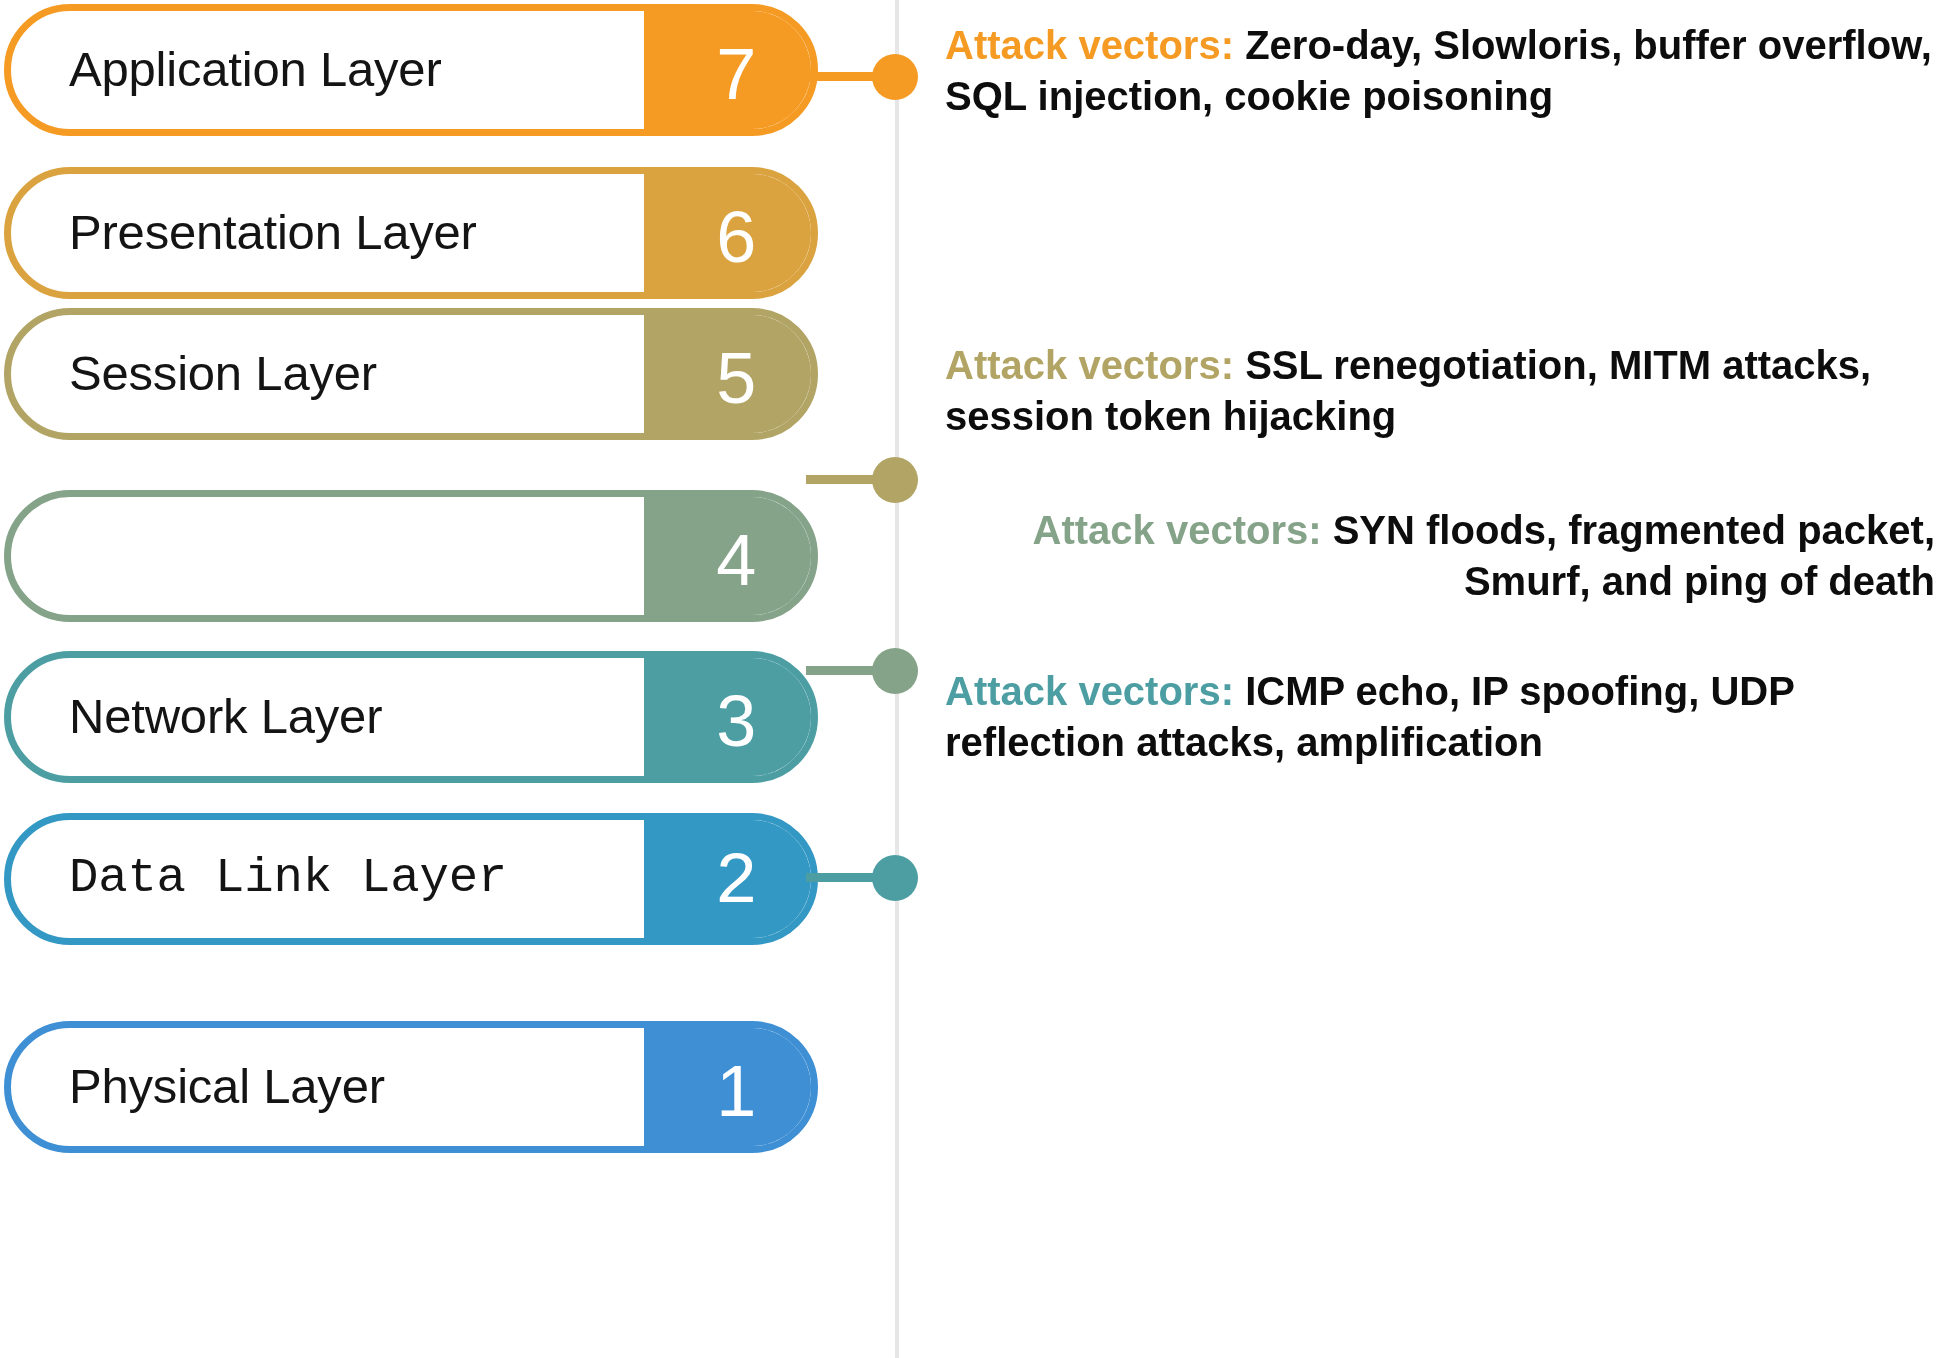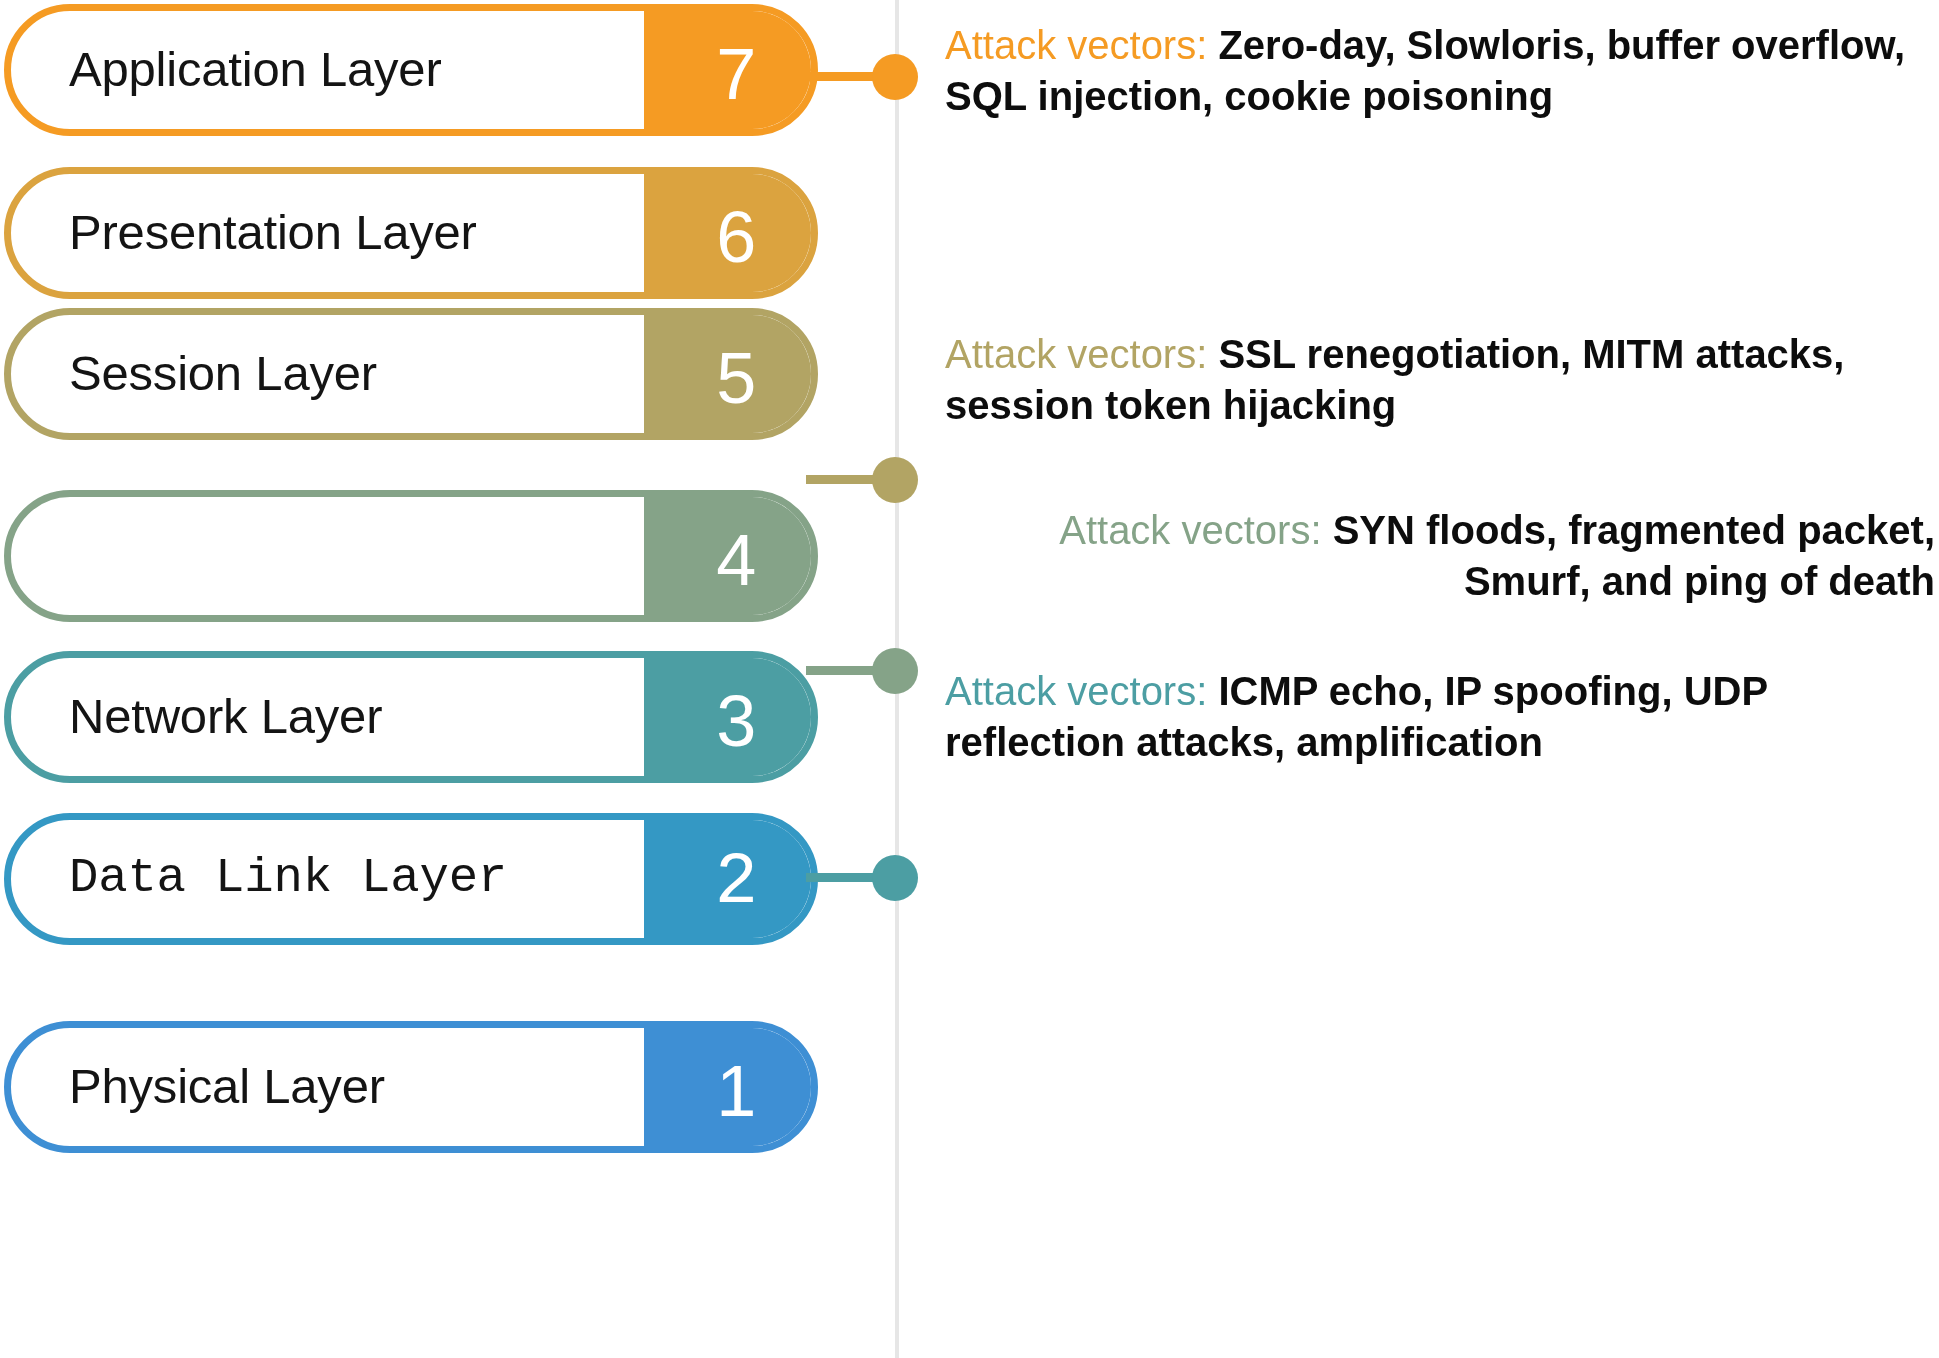--- a/index.html
+++ b/index.html
@@ -108,7 +108,7 @@
     font-weight: 400;
   }
   .annotation .lead {
-    font-weight: 400;
+    font-weight: 700;
   }
   .annotation .body {
     font-weight: 700;

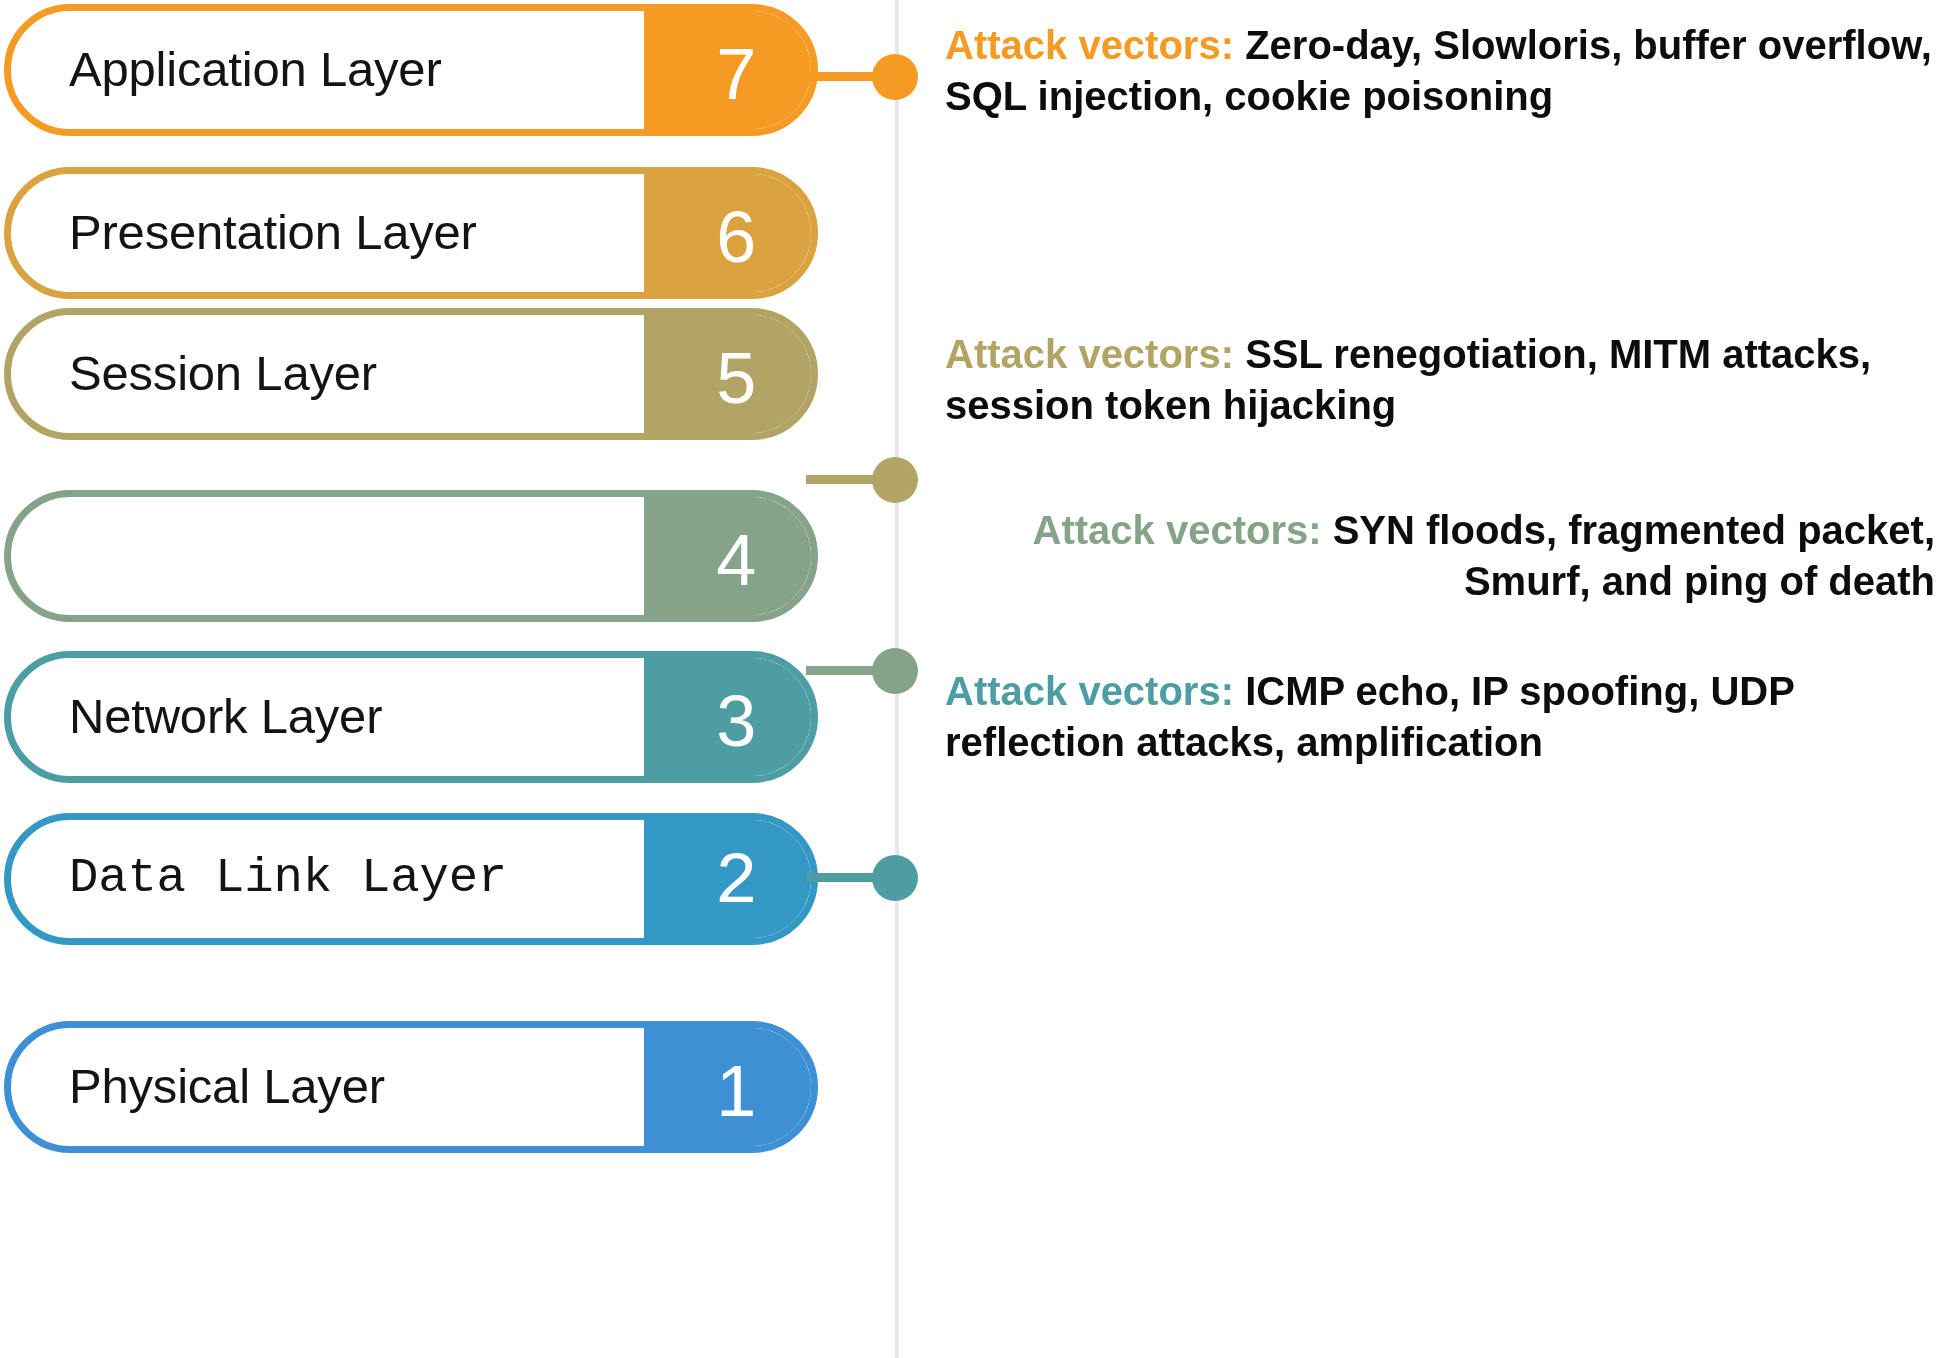--- a/index.html
+++ b/index.html
@@ -181,7 +181,7 @@
     </div>
   <div id="annotations">
       <div class="annotation" style="top: 20px;"><span class="lead" style="color: rgb(245, 155, 35);">Attack vectors:</span> <span class="body">Zero-day, Slowloris, buffer overflow, SQL injection, cookie poisoning</span></div>
-      <div class="annotation" style="top: 329px;"><span class="lead" style="color: rgb(178, 164, 100);">Attack vectors:</span> <span class="body">SSL renegotiation, MITM attacks, session token hijacking</span></div>
+      <div class="annotation" style="top: 340px;"><span class="lead" style="color: rgb(178, 164, 100);">Attack vectors:</span> <span class="body">SSL renegotiation, MITM attacks, session token hijacking</span></div>
       <div class="annotation" style="top: 505px; text-align: right;"><span class="lead" style="color: rgb(133, 163, 136);">Attack vectors:</span> <span class="body">SYN floods, fragmented packet, Smurf, and ping of death</span></div>
       <div class="annotation" style="top: 666px;"><span class="lead" style="color: rgb(76, 158, 163);">Attack vectors:</span> <span class="body">ICMP echo, IP spoofing, UDP reflection attacks, amplification</span></div>
     </div>

